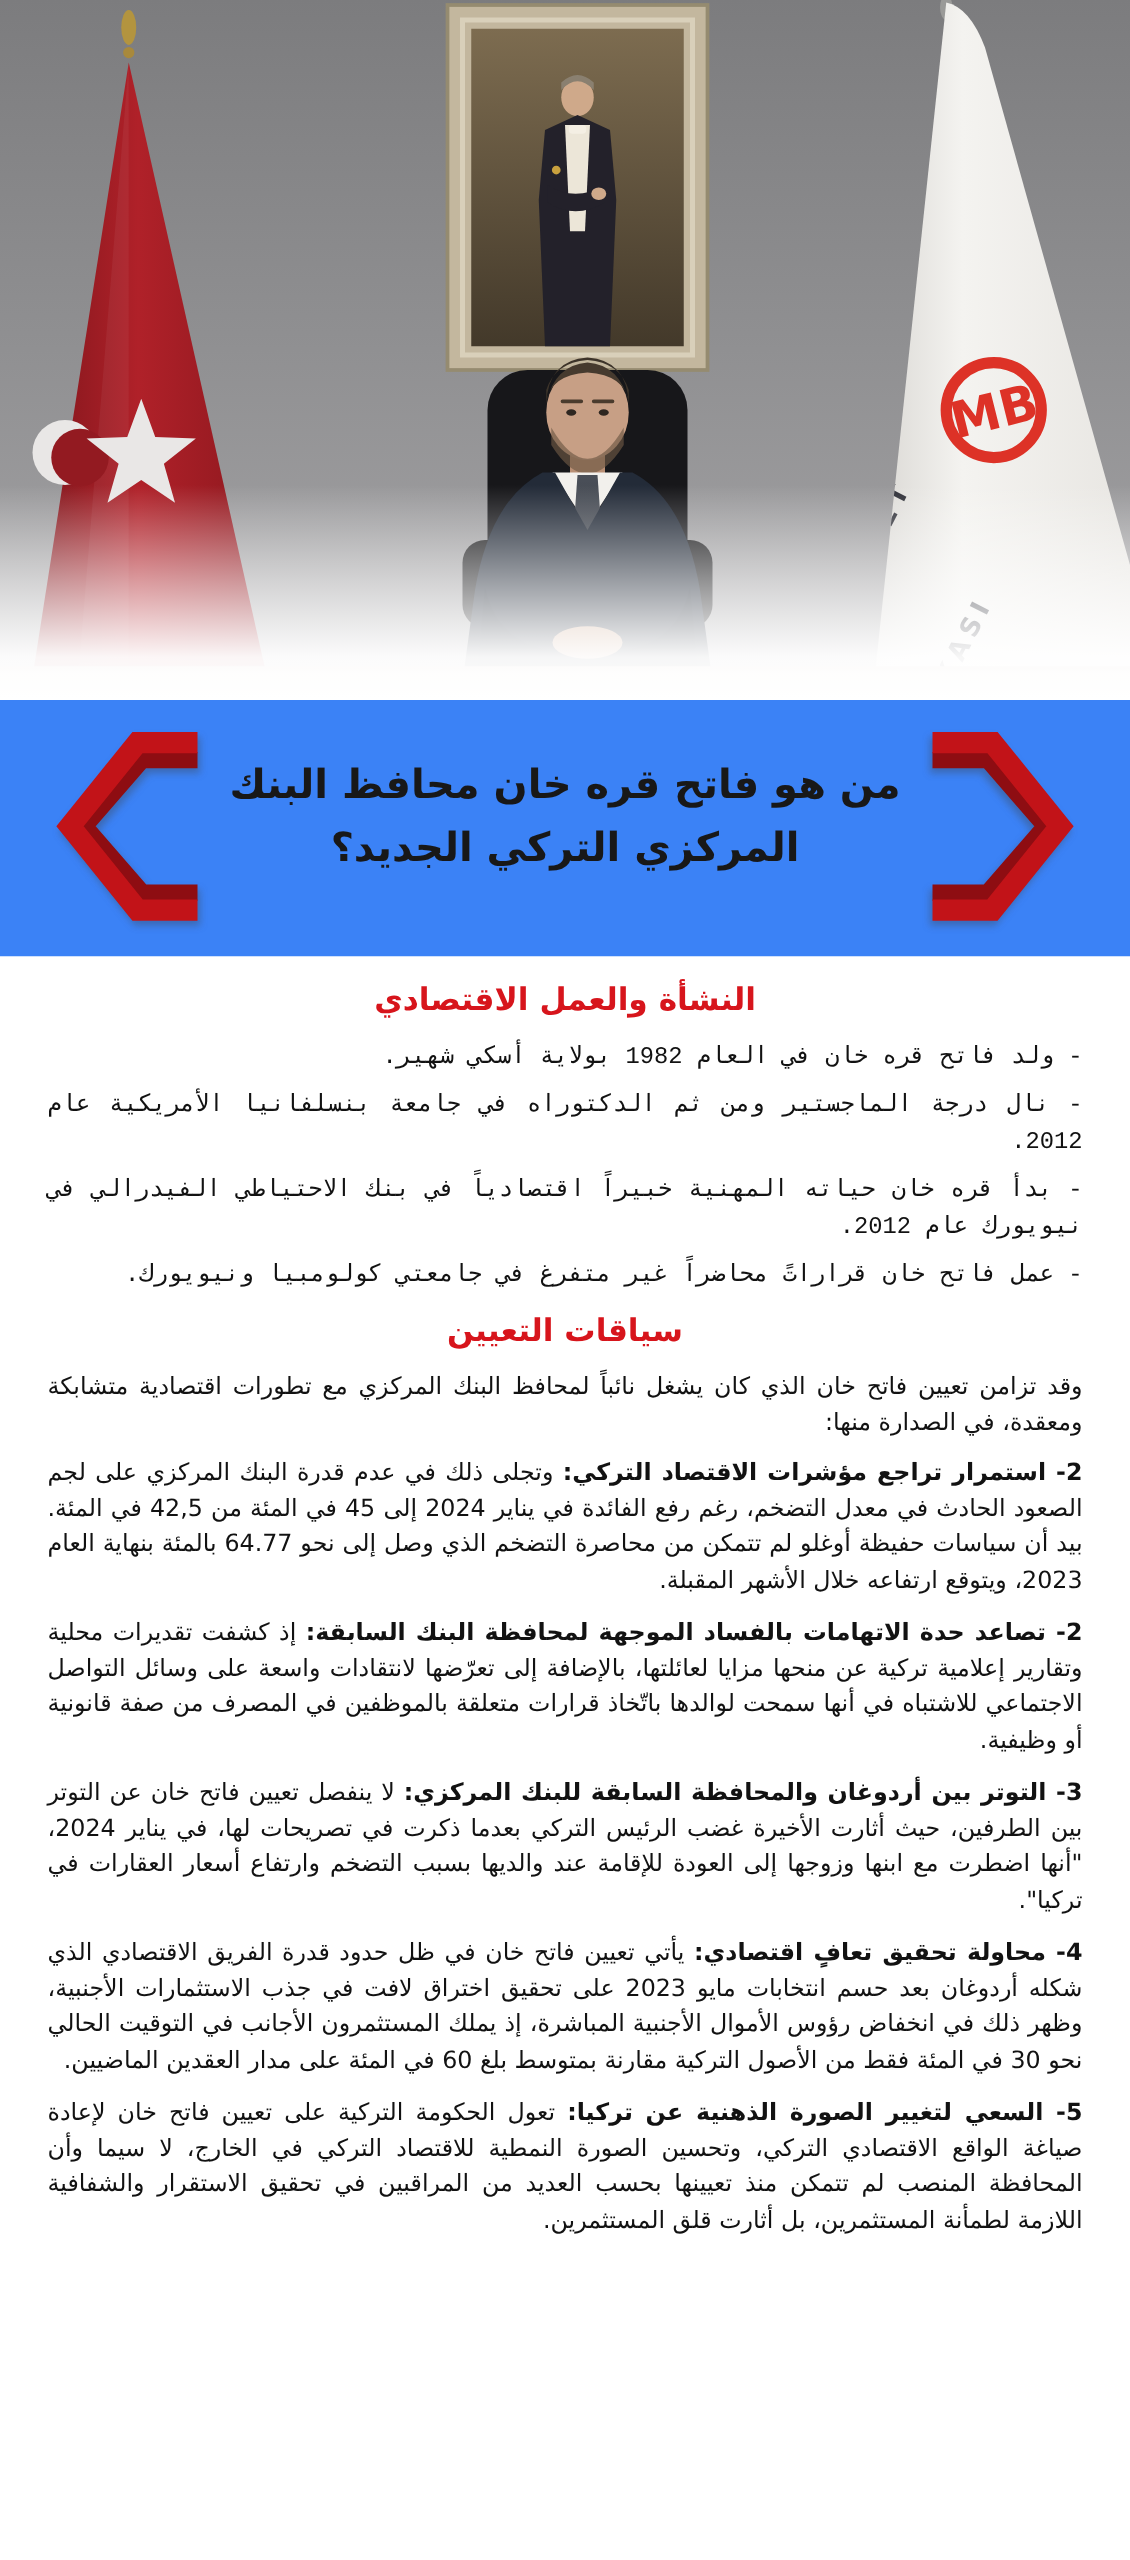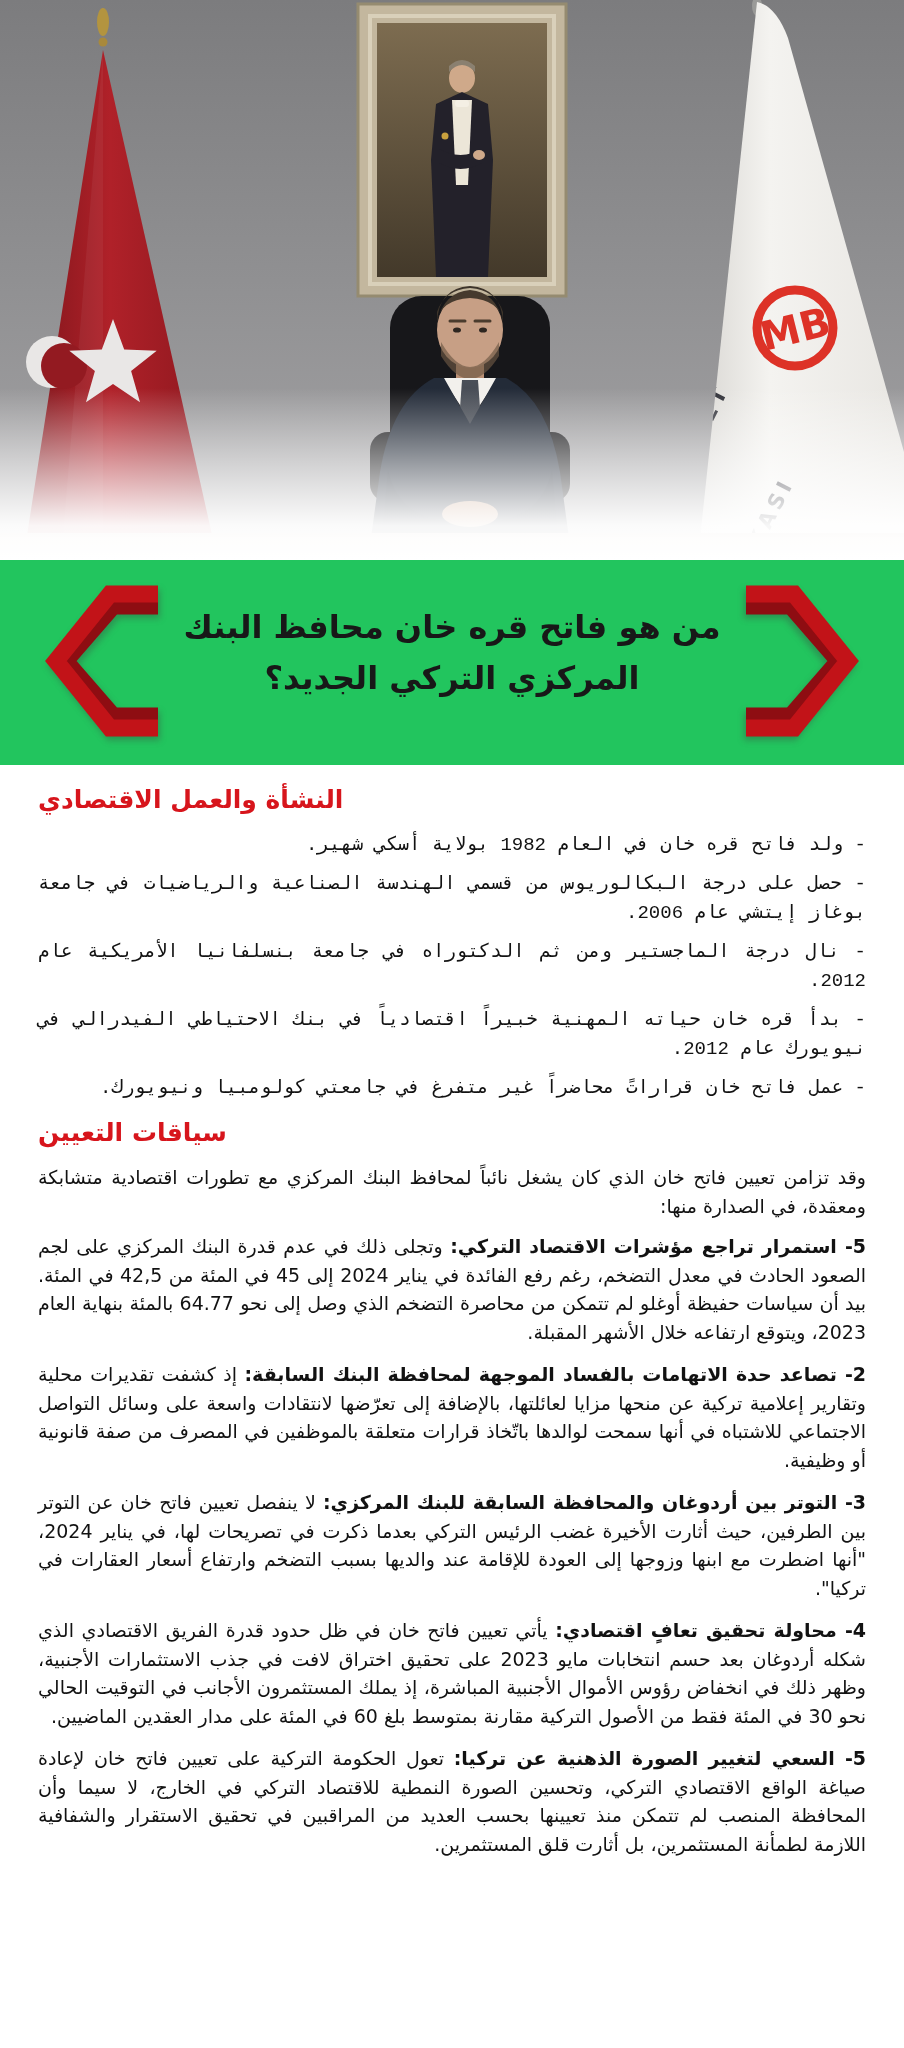--- a/index.html
+++ b/index.html
@@ -12,7 +12,7 @@
   .photo-wrap svg { display: block; }
 
   
-  .banner { position: relative; height: 205px; background: #22c55e; }
+  .banner { position: relative; height: 205px; background: #3b82f6; }
   .bracket { position: absolute; top: 22px; width: 118px; height: 158px;
              filter: drop-shadow(2px 4px 3px rgba(60,60,60,.35)); }
   .bracket.left  { left: 44px; }

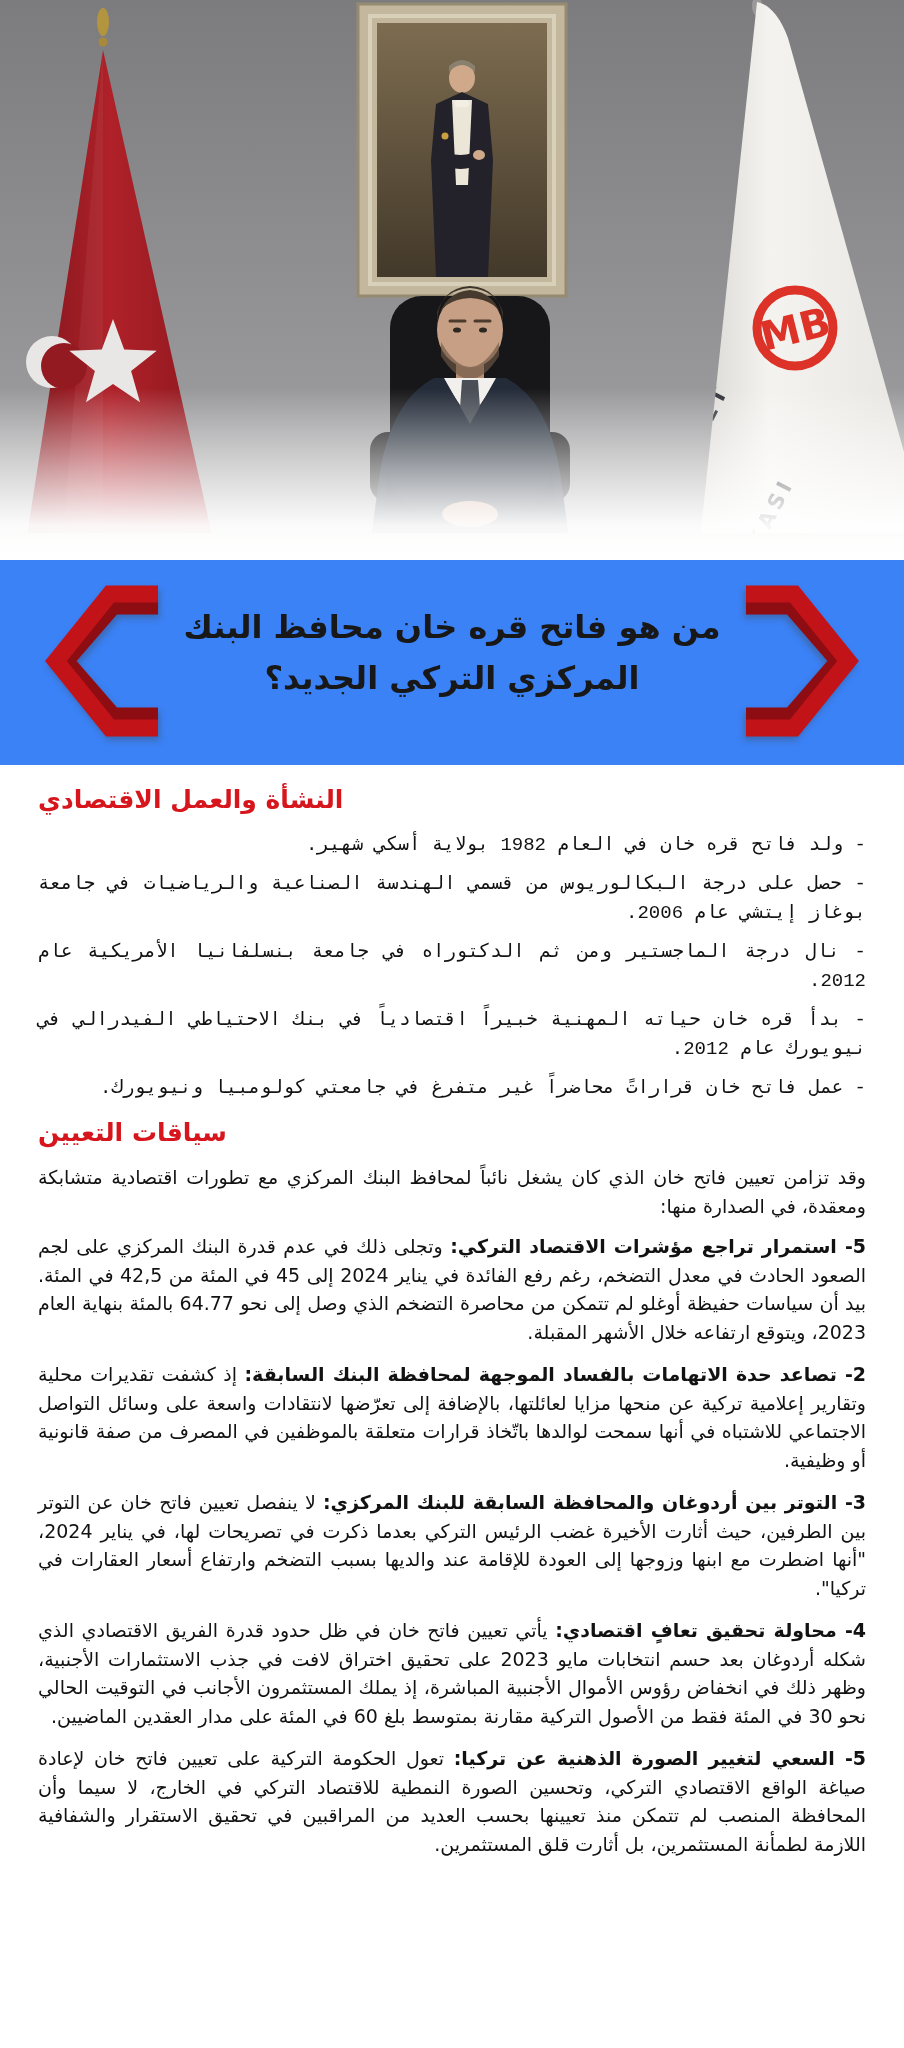--- a/index.html
+++ b/index.html
@@ -25,7 +25,7 @@
   .article { direction: rtl; padding: 6px 38px 10px 38px; color: #121212;
              font-size: 19px; line-height: 1.5; text-align: justify; flex: 1; }
   .article p { margin-bottom: 12px; }
-  .article h2 { color: #d7151c; font-size: 25px; font-weight: 700; text-align: left;
+  .article h2 { color: #d7151c; font-size: 25px; font-weight: 700; text-align: center;
                 margin: 10px 0 12px 0; }
   .article .bullet { margin-bottom: 11px; font-family: Liberation Mono, monospace; }
   .article .point { margin-bottom: 14px; }

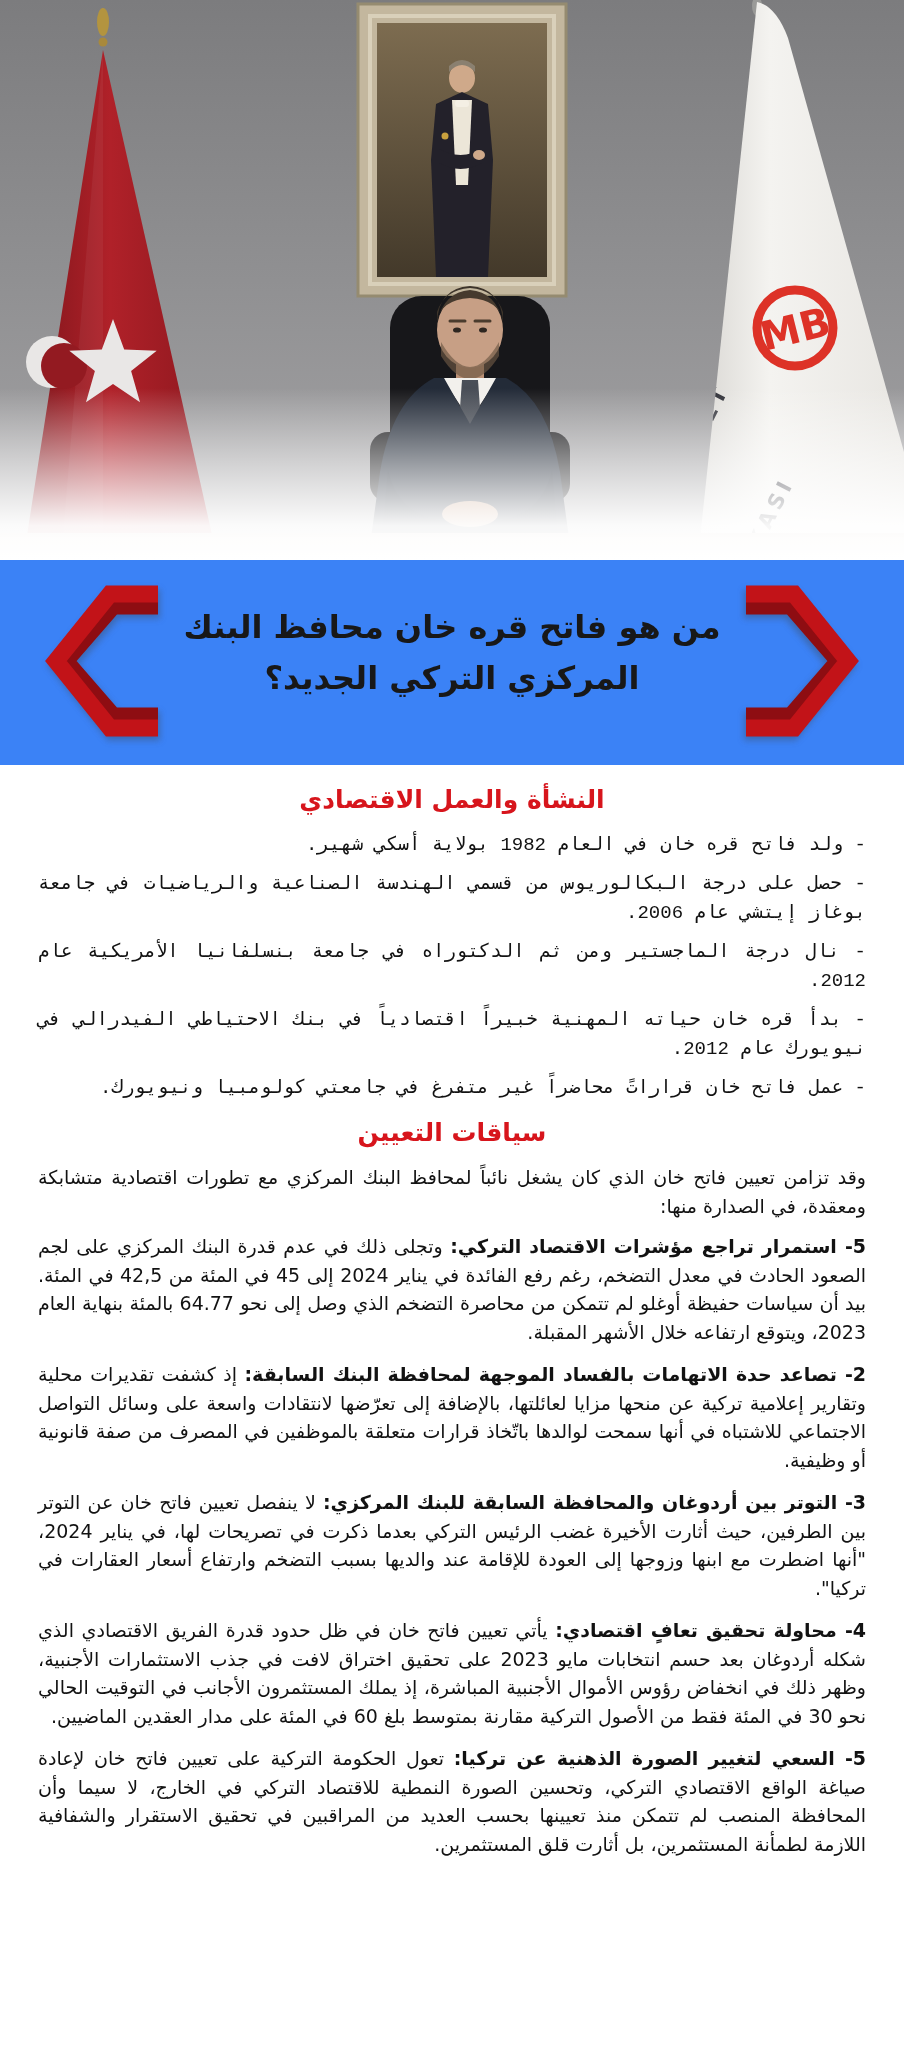--- a/index.html
+++ b/index.html
@@ -153,7 +153,6 @@
 
     <h2>النشأة والعمل الاقتصادي</h2>
     <p class="bullet">- ولد فاتح قره خان في العام 1982 بولاية أسكي شهير.</p>
-    <p class="bullet">- حصل على درجة البكالوريوس من قسمي الهندسة الصناعية والرياضيات في جامعة بوغاز إيتشي عام 2006.</p>
     <p class="bullet">- نال درجة الماجستير ومن ثم الدكتوراه في جامعة بنسلفانيا الأمريكية عام 2012.</p>
     <p class="bullet">- بدأ قره خان حياته المهنية خبيراً اقتصادياً في بنك الاحتياطي الفيدرالي في نيويورك عام 2012.</p>
     <p class="bullet">- عمل فاتح خان قراراتً محاضراً غير متفرغ في جامعتي كولومبيا ونيويورك.</p>

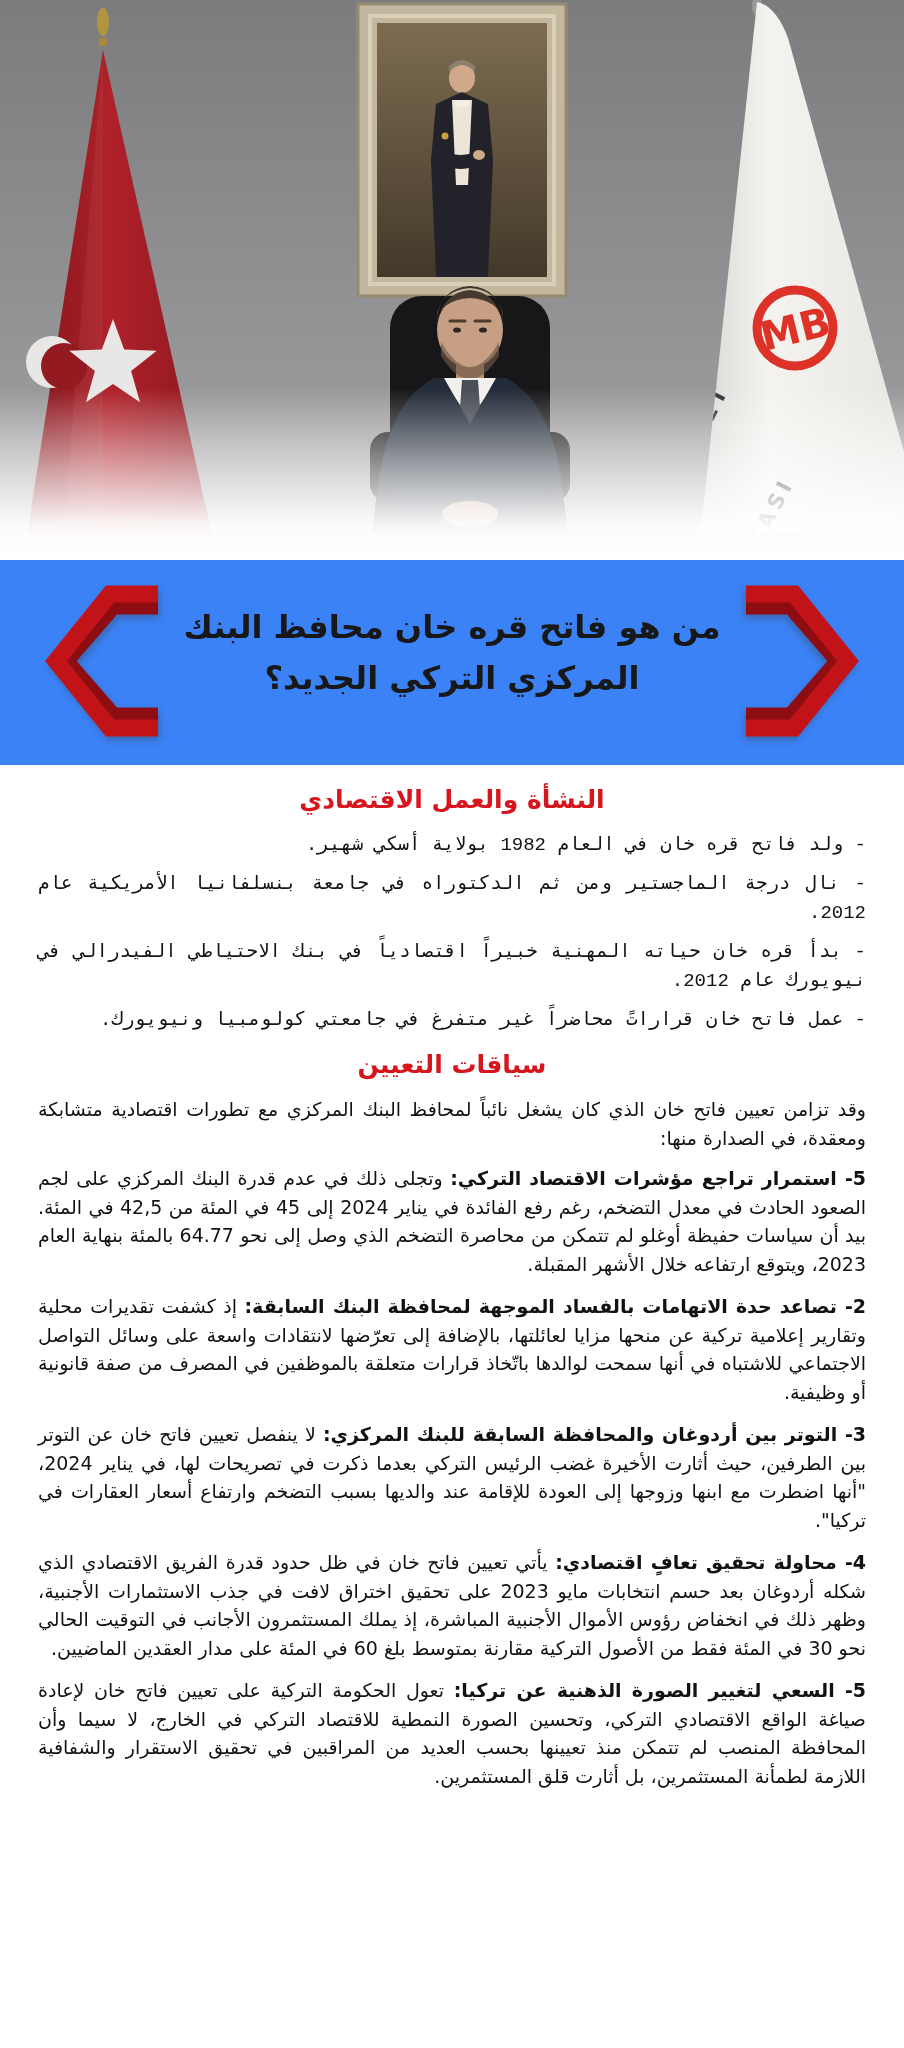--- a/index.html
+++ b/index.html
@@ -160,7 +160,7 @@
     <h2>سياقات التعيين</h2>
     <p>وقد تزامن تعيين فاتح خان الذي كان يشغل نائباً لمحافظ البنك المركزي مع تطورات اقتصادية متشابكة ومعقدة، في الصدارة منها:</p>
 
-    <p class="point"><strong>5- استمرار تراجع مؤشرات الاقتصاد التركي:</strong> <span>وتجلى ذلك في عدم قدرة البنك المركزي على لجم الصعود الحادث في معدل التضخم، رغم رفع الفائدة في يناير 2024 إلى 45 في المئة من 42,5 في المئة. بيد أن سياسات حفيظة أوغلو لم تتمكن من محاصرة التضخم الذي وصل إلى نحو 64.77 بالمئة بنهاية العام 2023، ويتوقع ارتفاعه خلال الأشهر المقبلة.</span></p>
+    <p class="point"><strong>2- استمرار تراجع مؤشرات الاقتصاد التركي:</strong> <span>وتجلى ذلك في عدم قدرة البنك المركزي على لجم الصعود الحادث في معدل التضخم، رغم رفع الفائدة في يناير 2024 إلى 45 في المئة من 42,5 في المئة. بيد أن سياسات حفيظة أوغلو لم تتمكن من محاصرة التضخم الذي وصل إلى نحو 64.77 بالمئة بنهاية العام 2023، ويتوقع ارتفاعه خلال الأشهر المقبلة.</span></p>
     <p class="point"><strong>2- تصاعد حدة الاتهامات بالفساد الموجهة لمحافظة البنك السابقة:</strong> <span>إذ كشفت تقديرات محلية وتقارير إعلامية تركية عن منحها مزايا لعائلتها، بالإضافة إلى تعرّضها لانتقادات واسعة على وسائل التواصل الاجتماعي للاشتباه في أنها سمحت لوالدها باتّخاذ قرارات متعلقة بالموظفين في المصرف من صفة قانونية أو وظيفية.</span></p>
     <p class="point"><strong>3- التوتر بين أردوغان والمحافظة السابقة للبنك المركزي:</strong> <span>لا ينفصل تعيين فاتح خان عن التوتر بين الطرفين، حيث أثارت الأخيرة غضب الرئيس التركي بعدما ذكرت في تصريحات لها، في يناير 2024، "أنها اضطرت مع ابنها وزوجها إلى العودة للإقامة عند والديها بسبب التضخم وارتفاع أسعار العقارات في تركيا".</span></p>
     <p class="point"><strong>4- محاولة تحقيق تعافٍ اقتصادي:</strong> <span>يأتي تعيين فاتح خان في ظل حدود قدرة الفريق الاقتصادي الذي شكله أردوغان بعد حسم انتخابات مايو 2023 على تحقيق اختراق لافت في جذب الاستثمارات الأجنبية، وظهر ذلك في انخفاض رؤوس الأموال الأجنبية المباشرة، إذ يملك المستثمرون الأجانب في التوقيت الحالي نحو 30 في المئة فقط من الأصول التركية مقارنة بمتوسط بلغ 60 في المئة على مدار العقدين الماضيين.</span></p>

